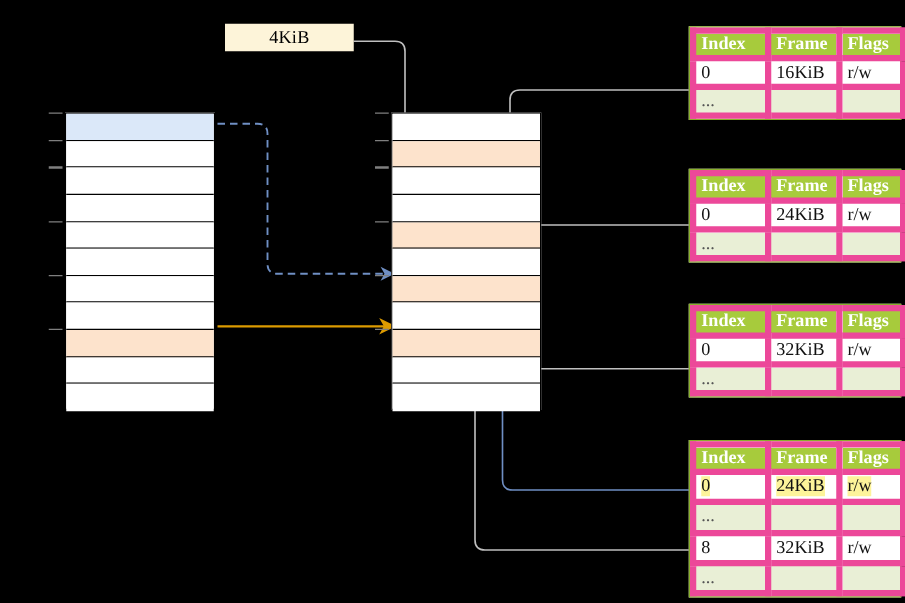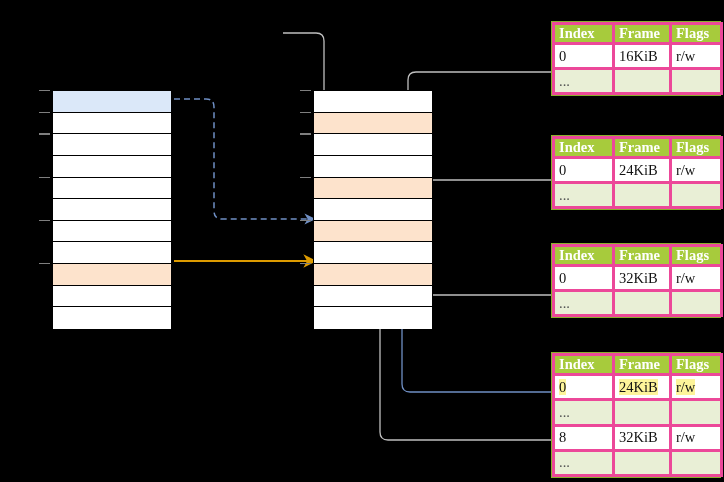--- a/index.html
+++ b/index.html
@@ -158,6 +158,9 @@
     </g>
   </svg>
 
+  <div class="chip" style="left:180px; top:19px; width:103px; height:22px;">
+    <span>4KiB</span>
+  </div>
 
   <div class="memcol" id="vcol" style="left:52px; top:90px; width:120px; height:238px;">
       <div class="memrow blue" style="height: 21.6364px;"></div>

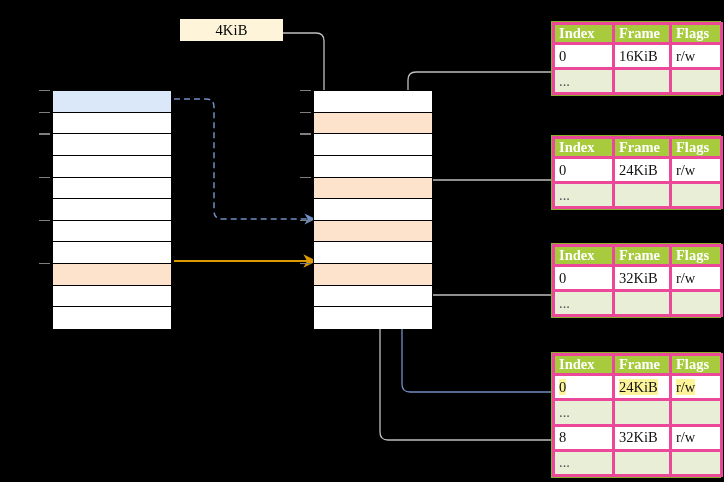--- a/index.html
+++ b/index.html
@@ -85,7 +85,7 @@
   }
   .ptable th, .ptable td {
     box-sizing: border-box;
-    border: 3px solid #ec4899;
+    border: 5px solid #ec4899;
     padding: 0 4px;
     font-size: 14.5px;
     font-weight: normal;

